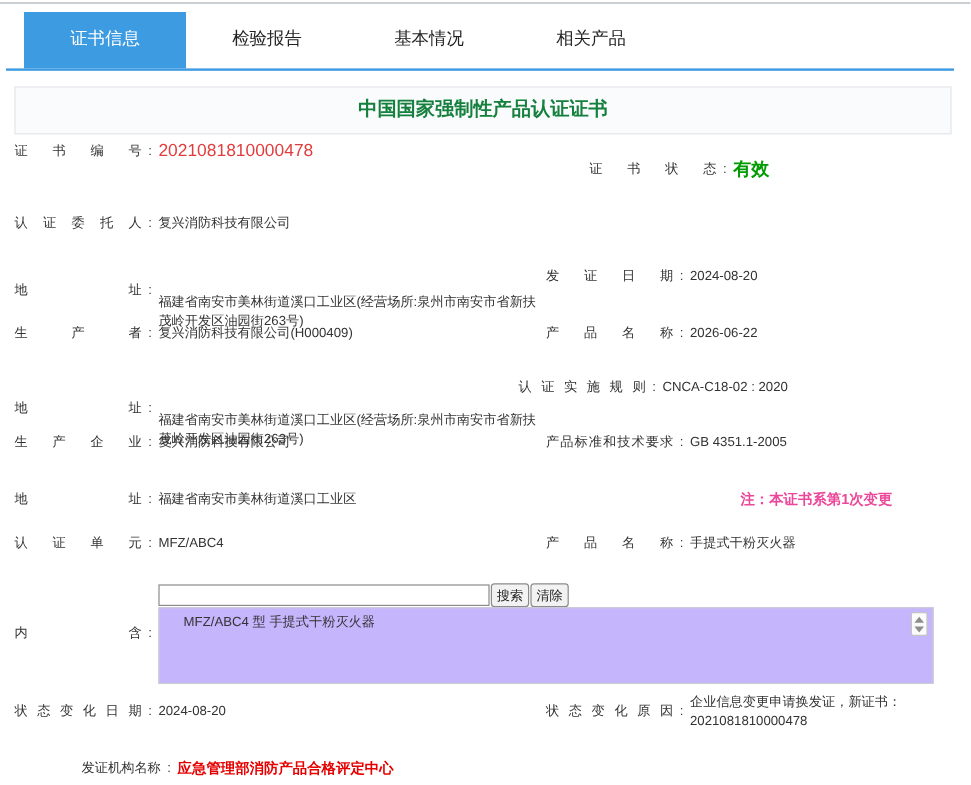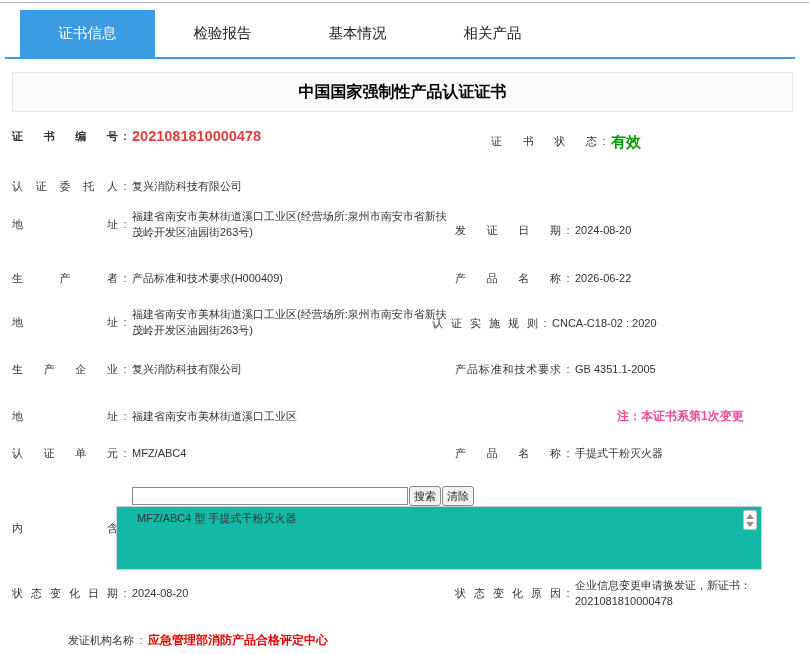--- a/index.html
+++ b/index.html
@@ -18,7 +18,7 @@
   
   .title-box { position:absolute; left:12px; top:72px; width:781px; height:40px;
                background:#fafbfc; border:1px solid #e4e7ea; text-align:center; line-height:38px; }
-  .title-box h1 { display:inline; font-size:16px; font-weight:bold; color:#000000; }
+  .title-box h1 { display:inline; font-size:16px; font-weight:bold; color:#15803d; }
 
   
   .row { position:absolute; display:flex; align-items:center; font-size:11px; color:#333; line-height:1.45; }

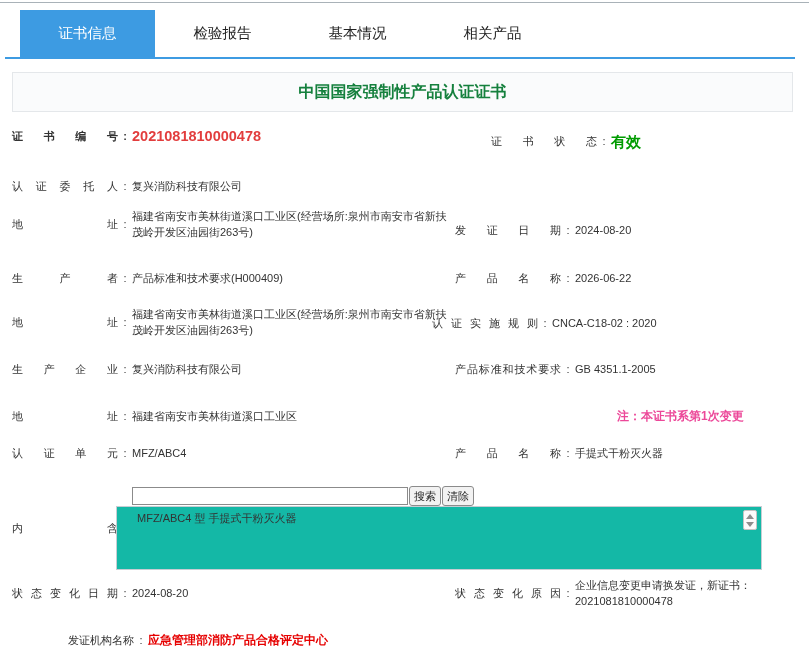--- a/index.html
+++ b/index.html
@@ -70,7 +70,7 @@
     <h1>中国国家强制性产品认证证书</h1>
   </div>
 
-  <div class="row" style="left:12px; top:126px;font-weight:bold;">
+  <div class="row" style="left:12px; top:116px;">
     <span class="lbl">证书编号</span>
     <span class="colon">:</span>
     <span class="val red-num">2021081810000478</span>

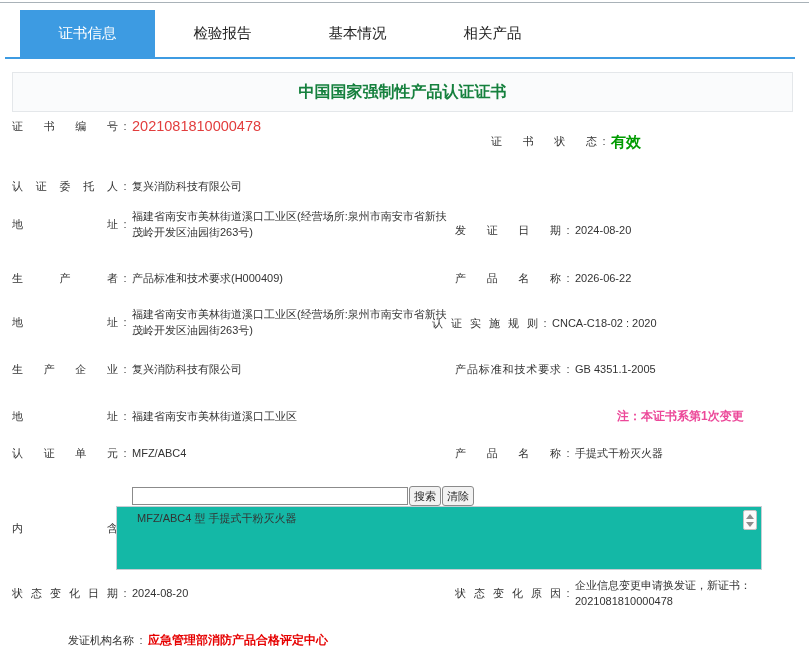--- a/index.html
+++ b/index.html
@@ -26,7 +26,7 @@
   .lbl.compact { width:auto; text-align:left; text-align-last:auto; }
   .colon { width:14px; flex-shrink:0; text-align:center; }
   .val { color:#333; }
-  .val.wrap-l { width:325px; }
+  .val.wrap-l { width:325px;margin-top:36px; }
   .val.wrap-r { width:205px; }
   .val.red-num { color:#e23d3d; font-size:14.5px; }
   .val.green { color:#009b00; font-weight:bold; font-size:15px; }

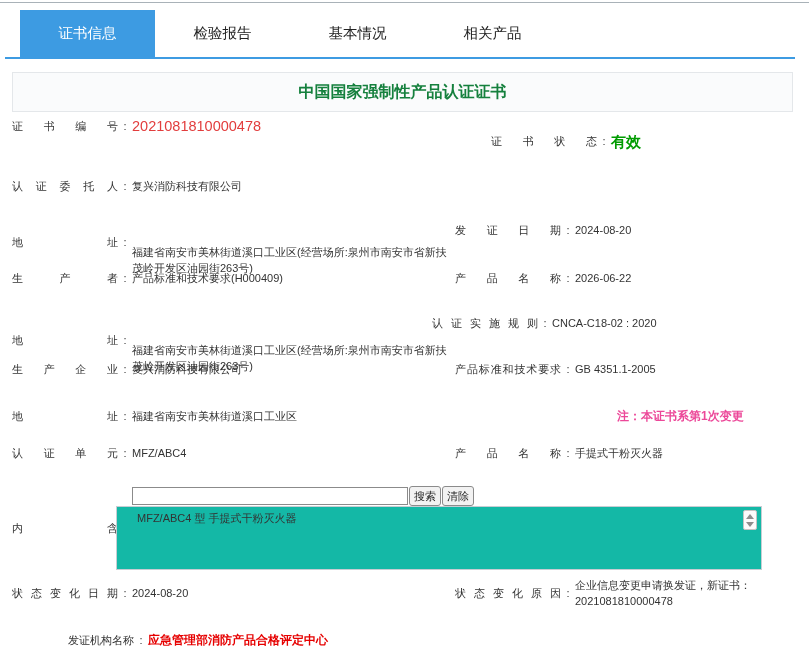--- a/index.html
+++ b/index.html
@@ -101,7 +101,7 @@
   <div class="row" style="left:12px; top:271px;">
     <span class="lbl">生产者</span>
     <span class="colon">:</span>
-    <span class="val">产品标准和技术要求(H000409)</span>
+    <span class="val">复兴消防科技有限公司(H000409)</span>
   </div>
   <div class="row" style="left:455px; top:271px;">
     <span class="lbl">产品名称</span>

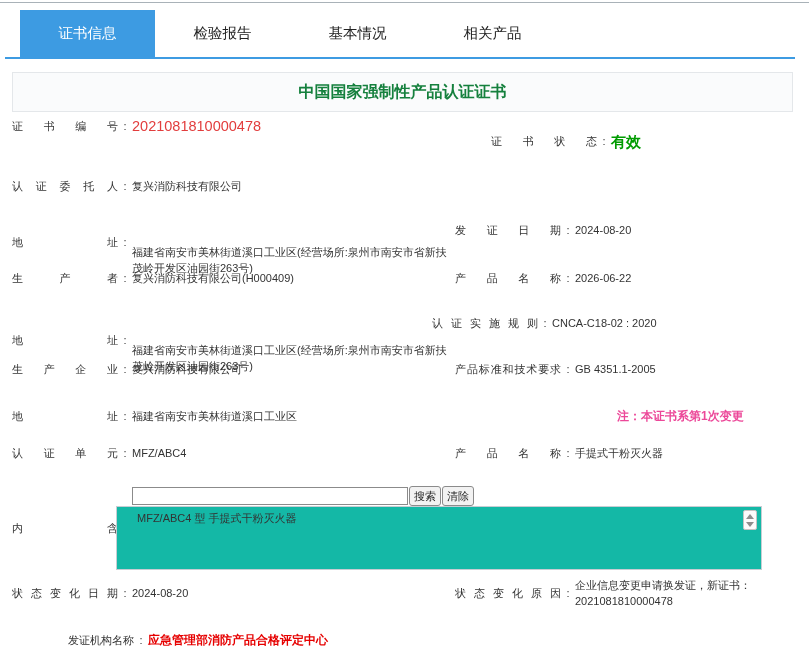--- a/index.html
+++ b/index.html
@@ -40,8 +40,8 @@
          background:#f2f2f2; border:1px solid #8b8b8b; border-radius:3px; padding:0 4px; cursor:pointer; }
   .btn.search { left:409px; }
   .btn.clear  { left:442px; }
-  .list-box { position:absolute; left:116px; top:506px; width:646px; height:64px;
-              border:1px solid #c8cdd3; background:#14b8a6; }
+  .list-box { position:absolute; left:132px; top:506px; width:646px; height:64px;
+              border:1px solid #c8cdd3; background:#c4b5fd; }
   .list-item { padding:4px 0 0 20px; font-size:11px; color:#333; }
   .spinner { position:absolute; top:3px; right:4px; width:14px; height:20px;
              border:1px solid #c4c4c4; background:#fbfbfb; border-radius:2px;

